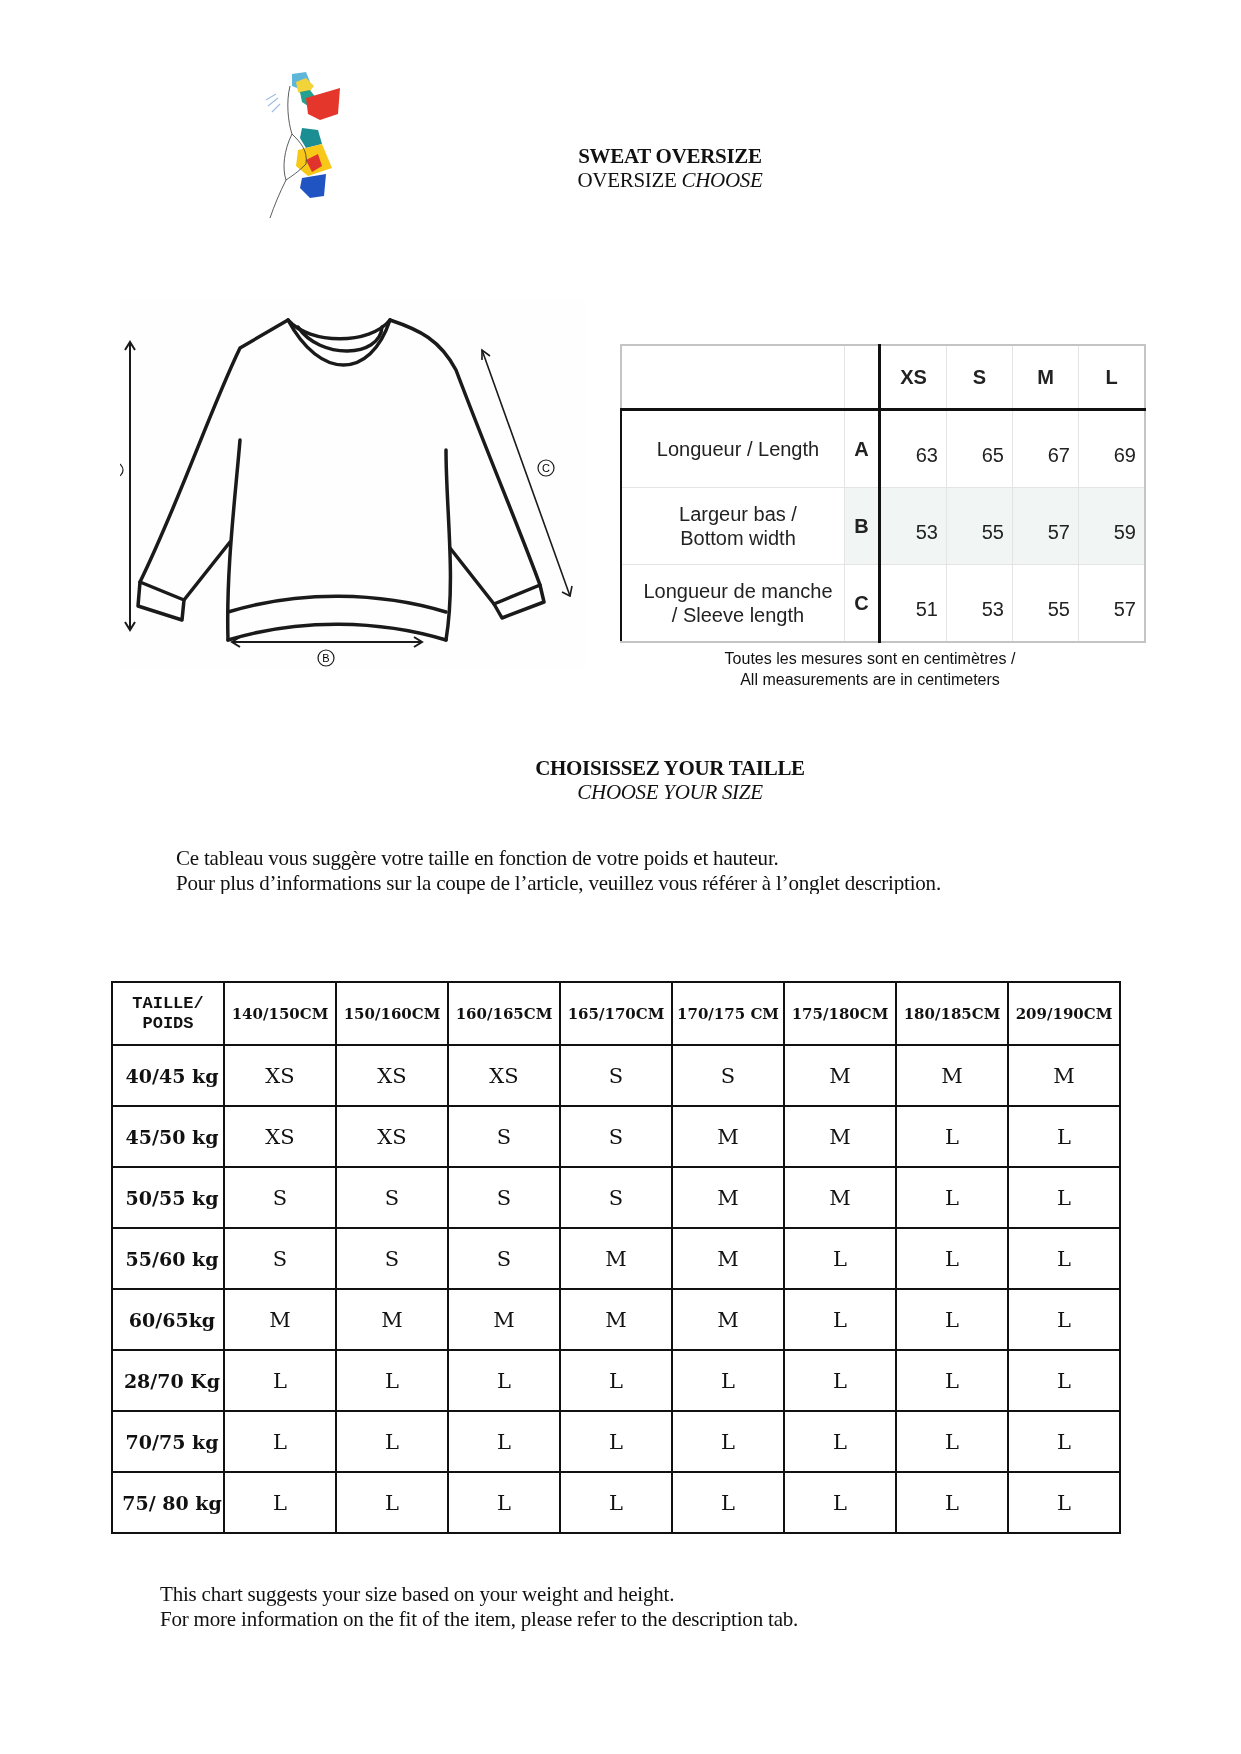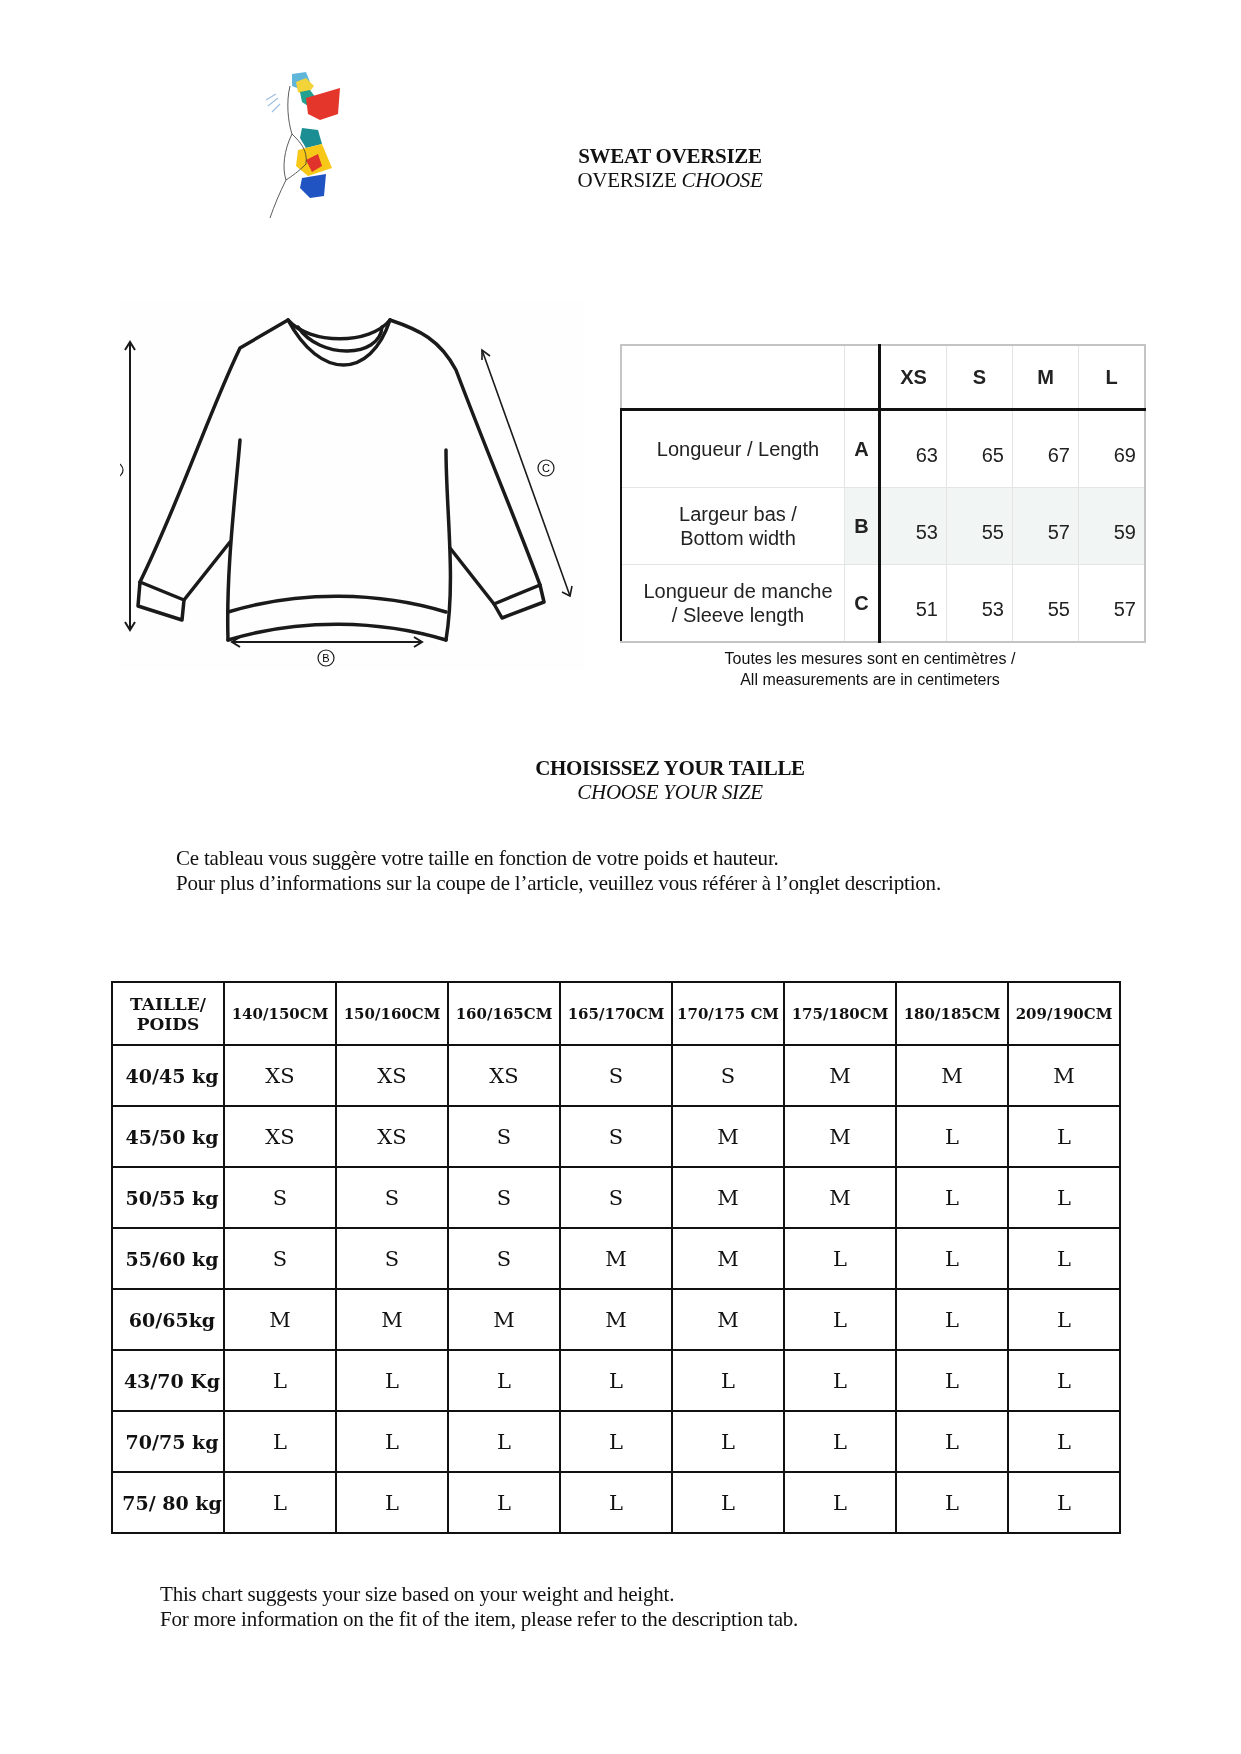--- a/index.html
+++ b/index.html
@@ -49,7 +49,7 @@
   #size-table { position: absolute; left: 111px; top: 981px; border-collapse: collapse; border: 2px solid #111; }
   #size-table th, #size-table td { border: 2px solid #111; text-align: center; padding: 0; }
   #size-table th { height: 61px; font-size: 15px; font-weight: bold; }
-  #size-table th.corner { width: 110px; font-size: 17px; line-height: 20px; }
+  #size-table th.corner { width: 110px; font-size: 17px; line-height: 20px; font-family: Liberation Mono, monospace; }
   #size-table th.hcol { width: 110px; }
   #size-table td { height: 59px; font-size: 21px; }
   #size-table td.weight { font-weight: bold; font-size: 19px; padding-left: 8px; }

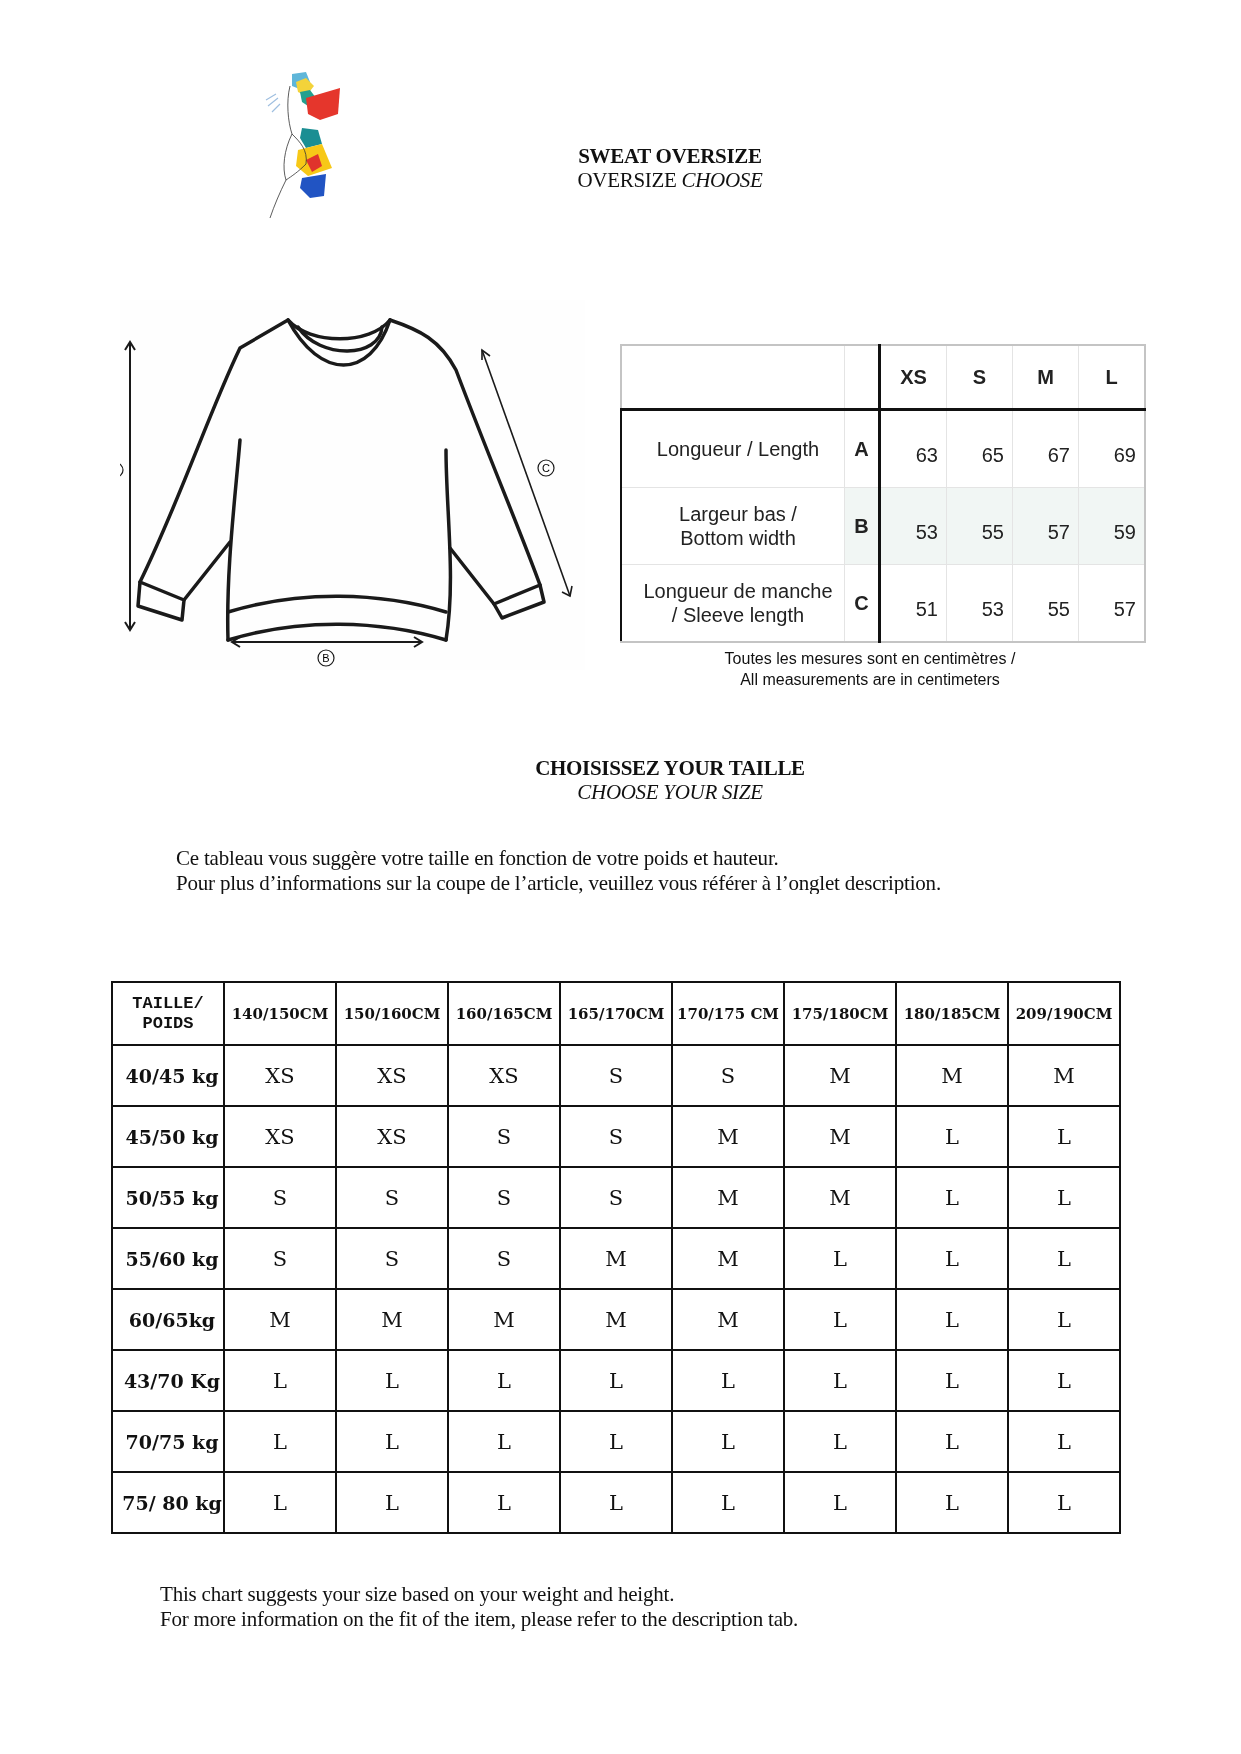--- a/index.html
+++ b/index.html
@@ -248,7 +248,7 @@
         <td>L</td>
       </tr>
       <tr>
-        <td class="weight">43/70 Kg</td>
+        <td class="weight">28/70 Kg</td>
         <td>L</td>
         <td>L</td>
         <td>L</td>

